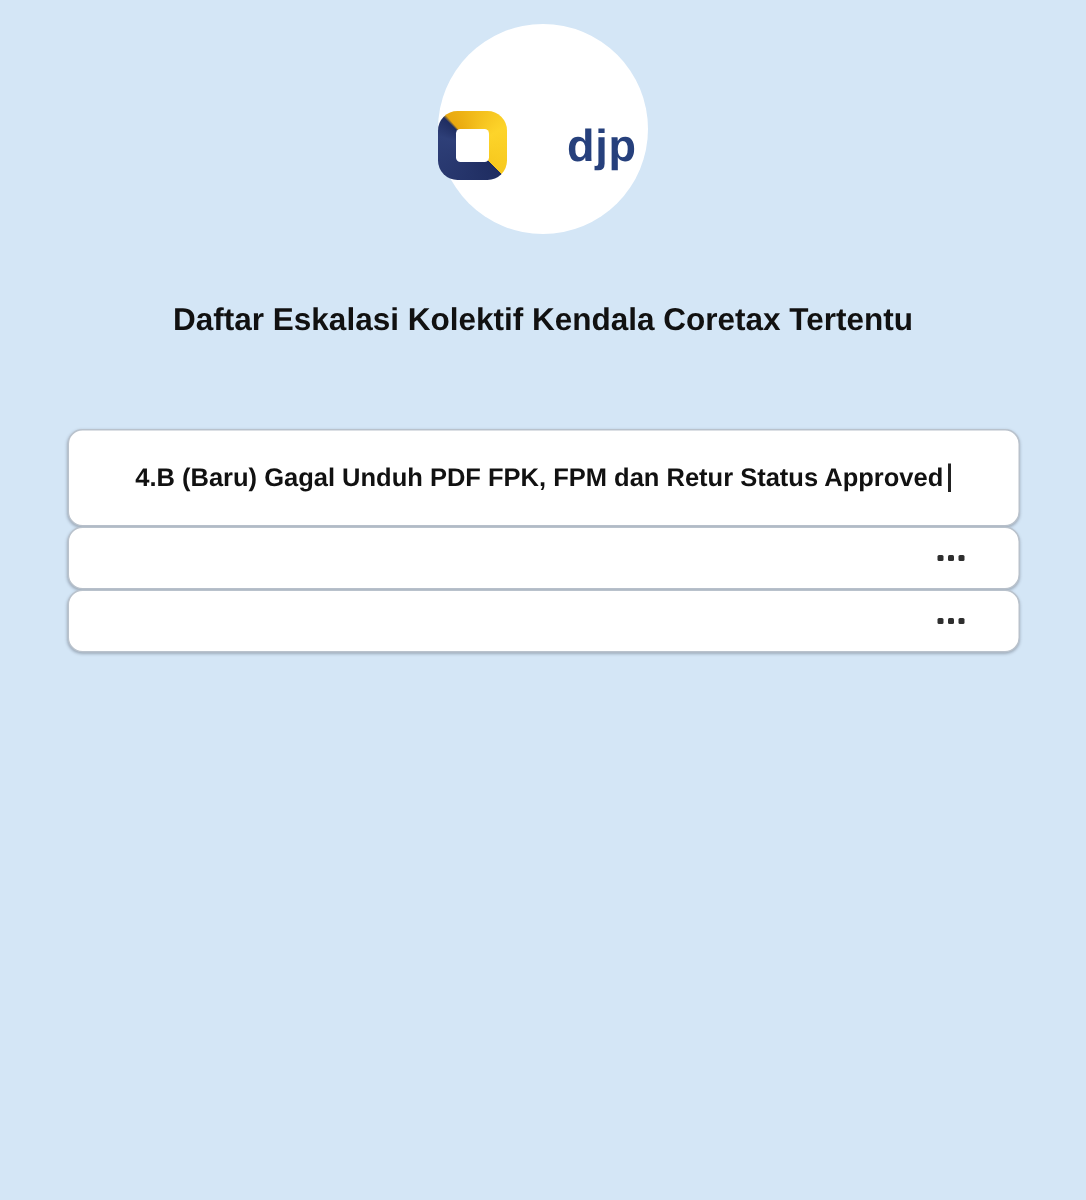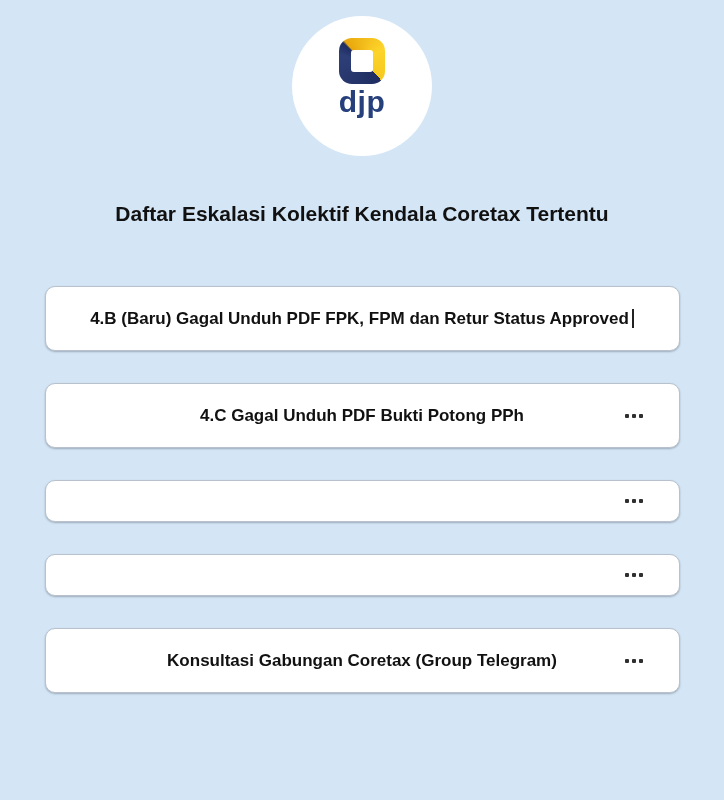--- a/index.html
+++ b/index.html
@@ -16,9 +16,10 @@
     margin: 16px auto 0;
     background: #ffffff;
     border-radius: 50%;
-    display: flex; flex-direction: column;
+    display: flex; flex-direction: row;
     align-items: center;
     padding-top: 22px;
+    gap: 40px;
   }
   .logo-ring {
     width: 46px; height: 46px;

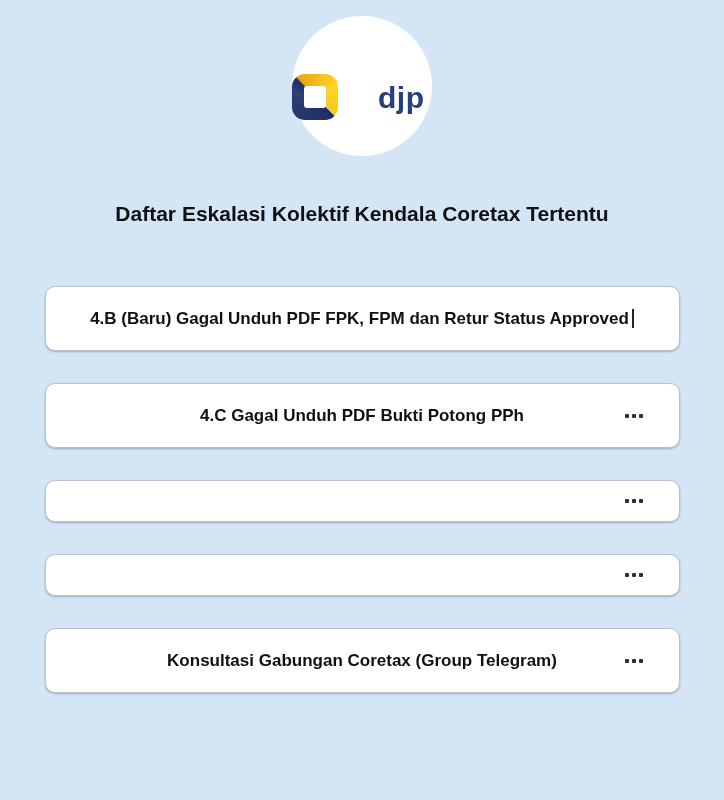--- a/index.html
+++ b/index.html
@@ -63,7 +63,6 @@
     margin: 60px auto 0;
     display: flex;
     flex-direction: column;
-    gap: 32px;
   }
   .card {
     position: relative;

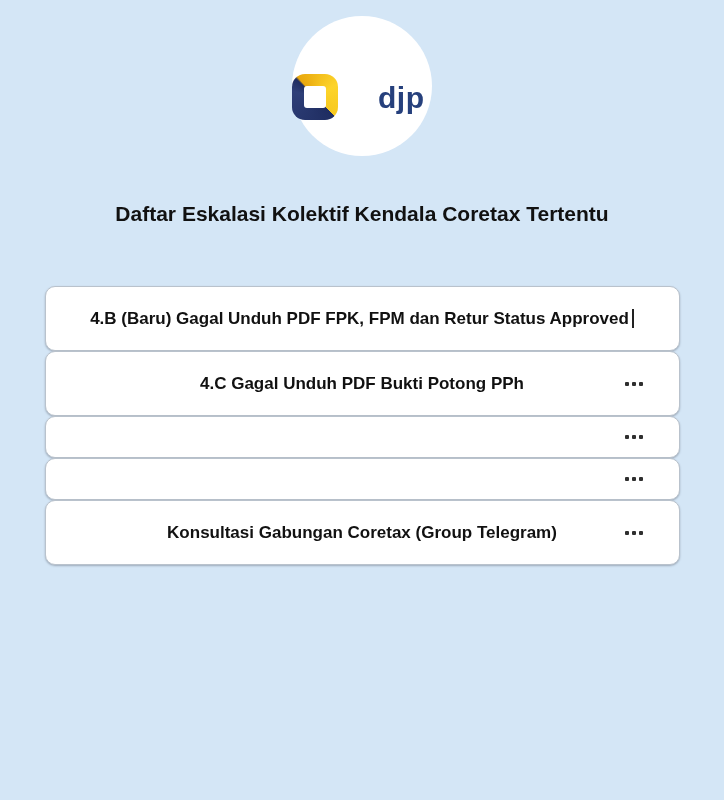--- a/index.html
+++ b/index.html
@@ -127,15 +127,6 @@
 
   </div>
       <div class="card">
-    <span class="card-label">4.C Gagal Unduh PDF Bukti Potong PPh</span>
-
-    <button class="menu-btn">
-      <span class="dot"></span>
-      <span class="dot"></span>
-      <span class="dot"></span>
-    </button>
-  </div>
-      <div class="card">
 
     <button class="menu-btn">
       <span class="dot"></span>

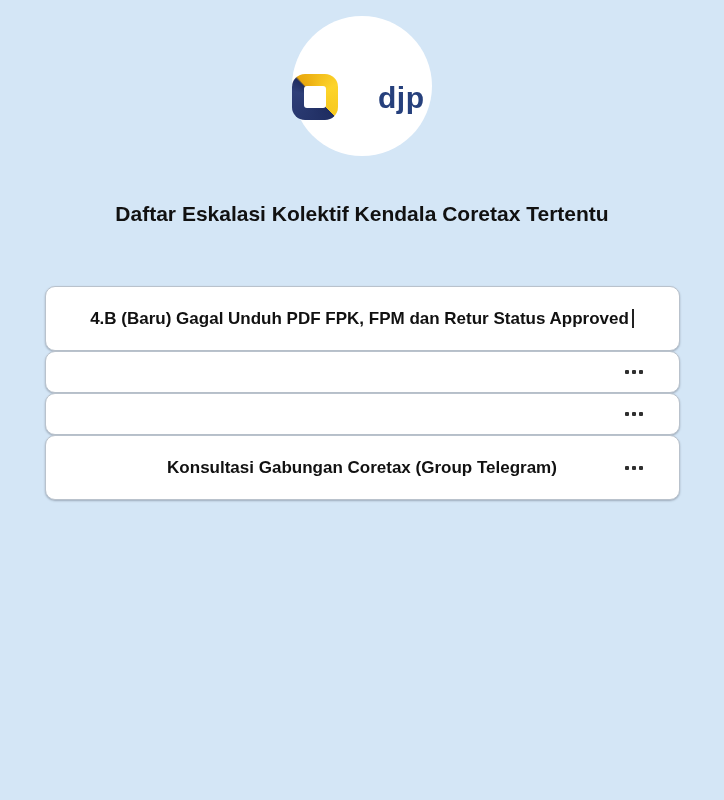--- a/index.html
+++ b/index.html
@@ -142,15 +142,6 @@
       <span class="dot"></span>
     </button>
   </div>
-      <div class="card">
-    <span class="card-label">Konsultasi Gabungan Coretax (Group Telegram)</span>
-
-    <button class="menu-btn">
-      <span class="dot"></span>
-      <span class="dot"></span>
-      <span class="dot"></span>
-    </button>
-  </div>
     </div>
 
 </div>

